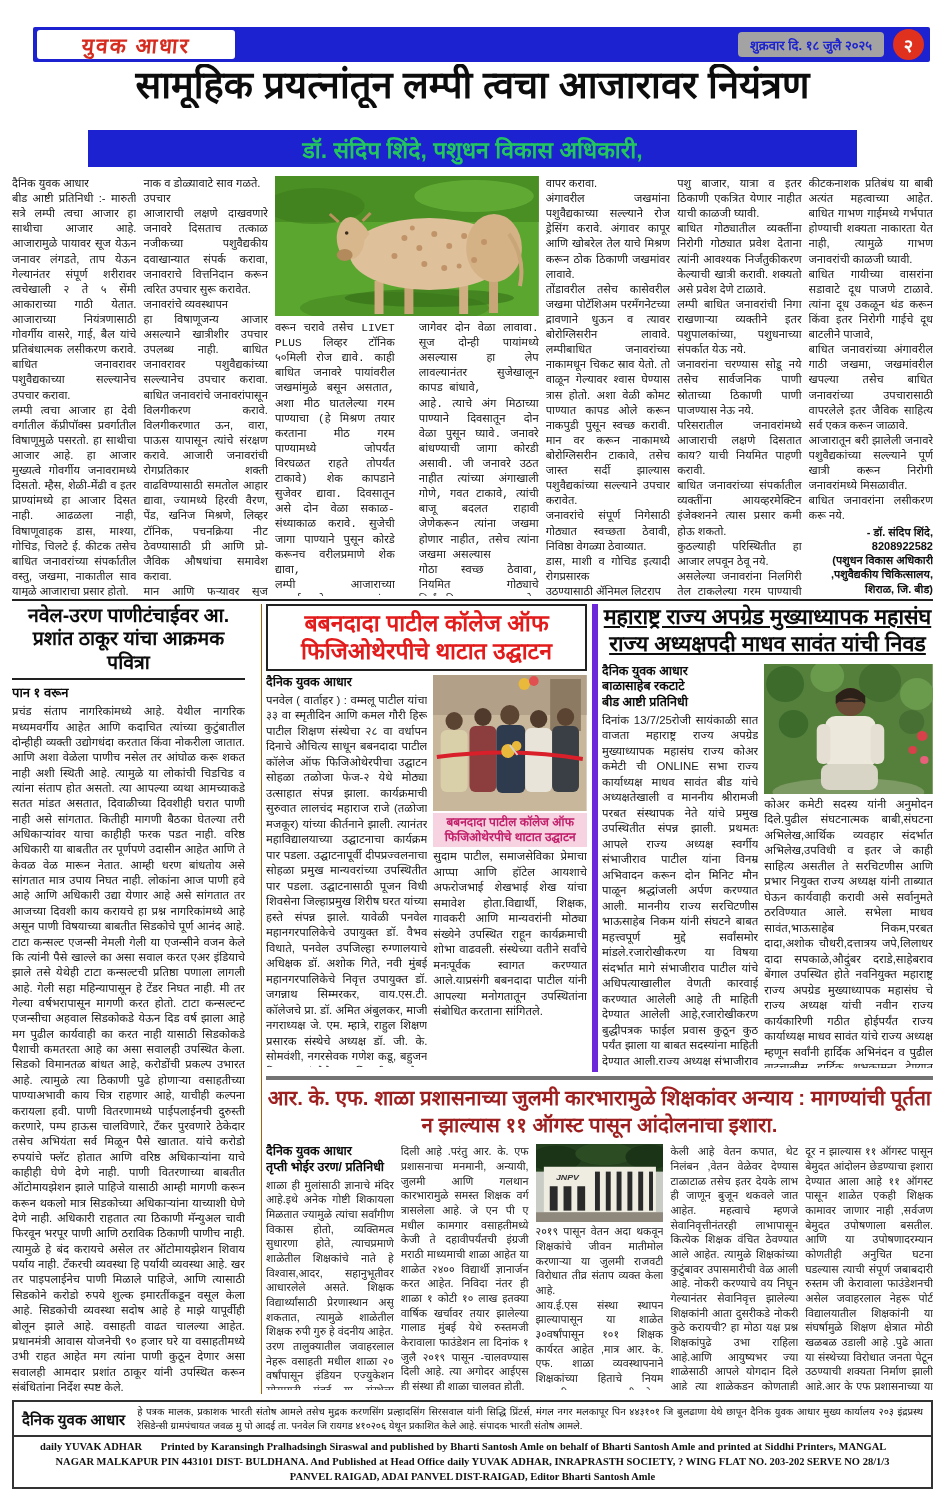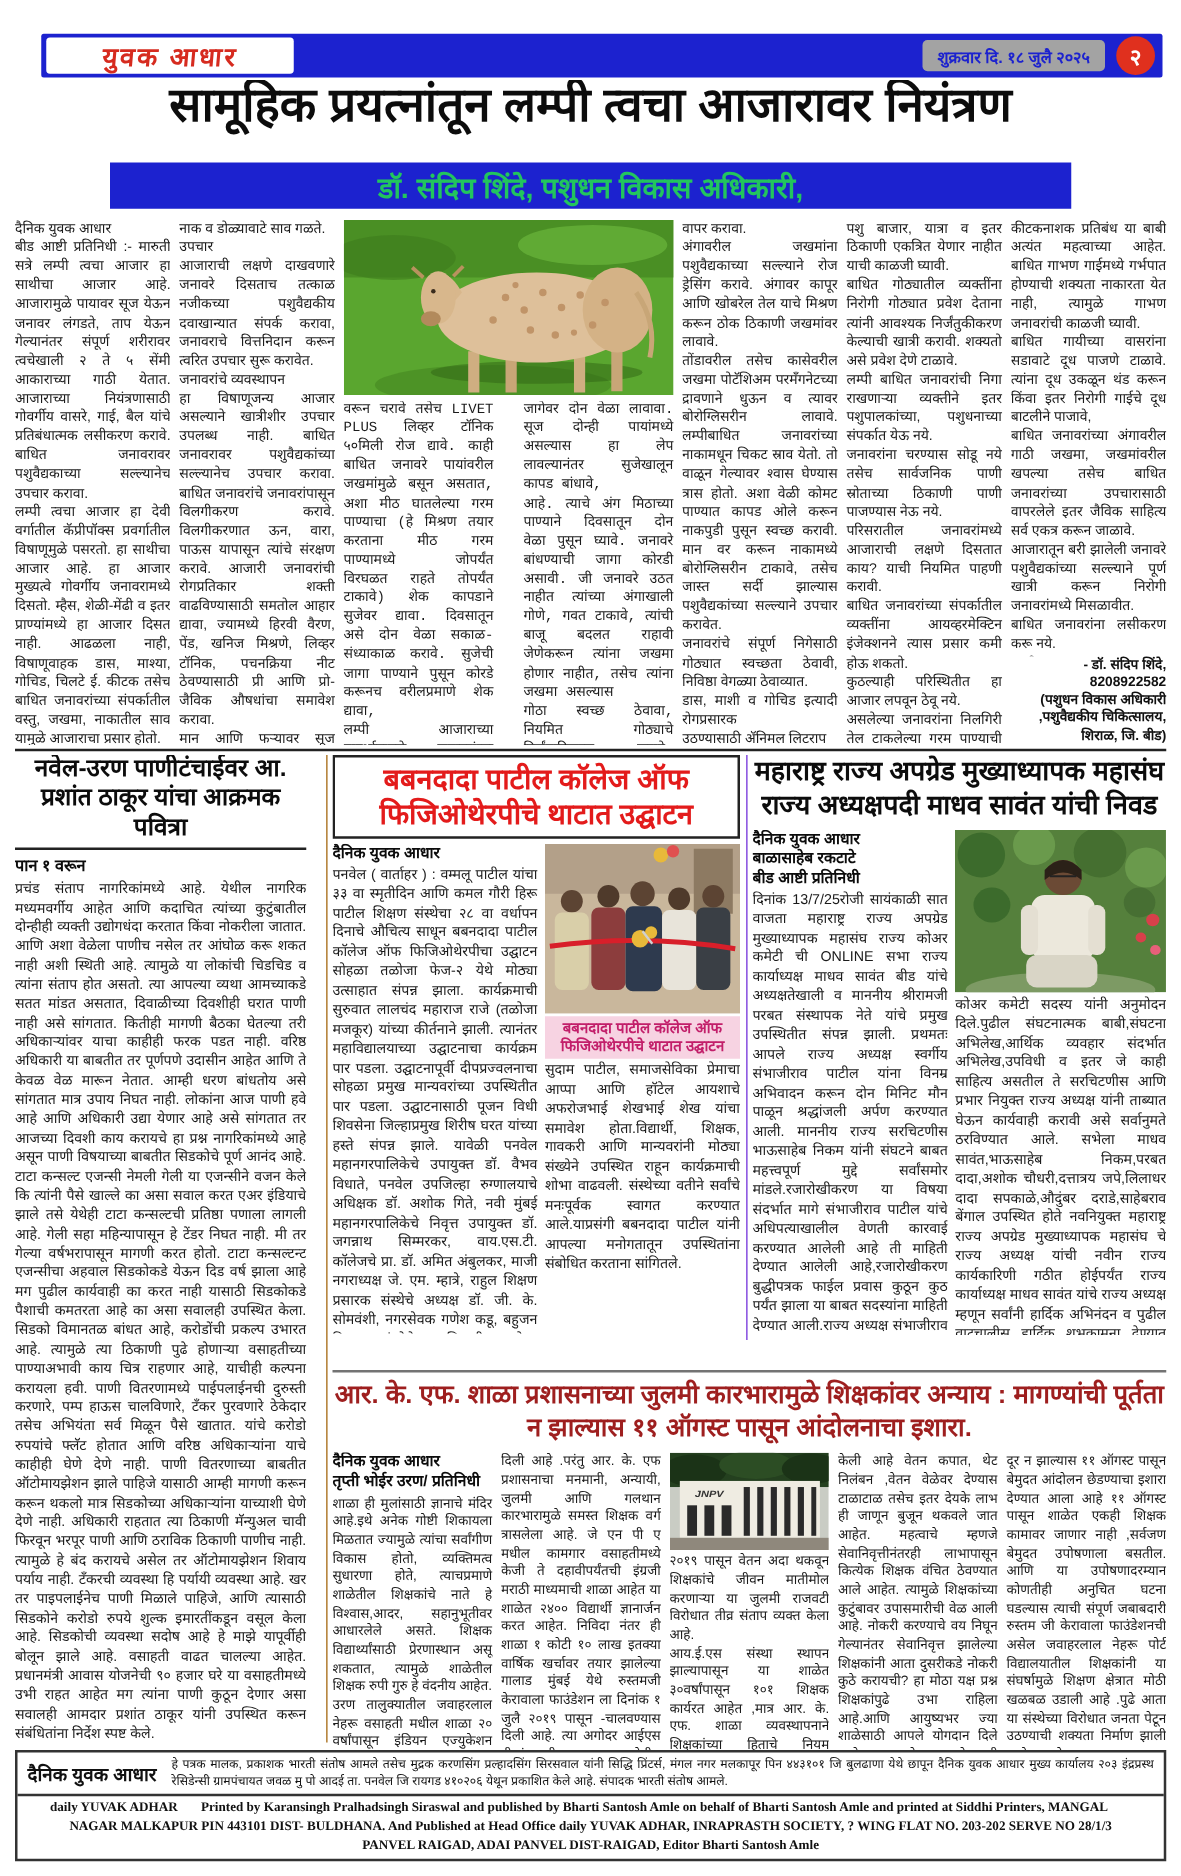--- a/index.html
+++ b/index.html
@@ -49,7 +49,7 @@
   .water .body{height:706px;overflow:hidden;font-size:11.3px;}
 
   
-  .college{position:absolute;left:266px;top:604px;width:332px;height:468px;border-right:1px solid #6d28d9;
+  .college{position:absolute;left:266px;top:604px;width:332px;height:468px;border-right:6px solid #6d28d9;
            padding-right:5px;box-sizing:border-box;overflow:hidden;}
   .red-head-box{border:2px solid #222;padding:4px 6px;}
   .red-head-box h2{margin:0;color:#e31b1b;font-size:23px;font-weight:bold;text-align:center;line-height:1.2;}

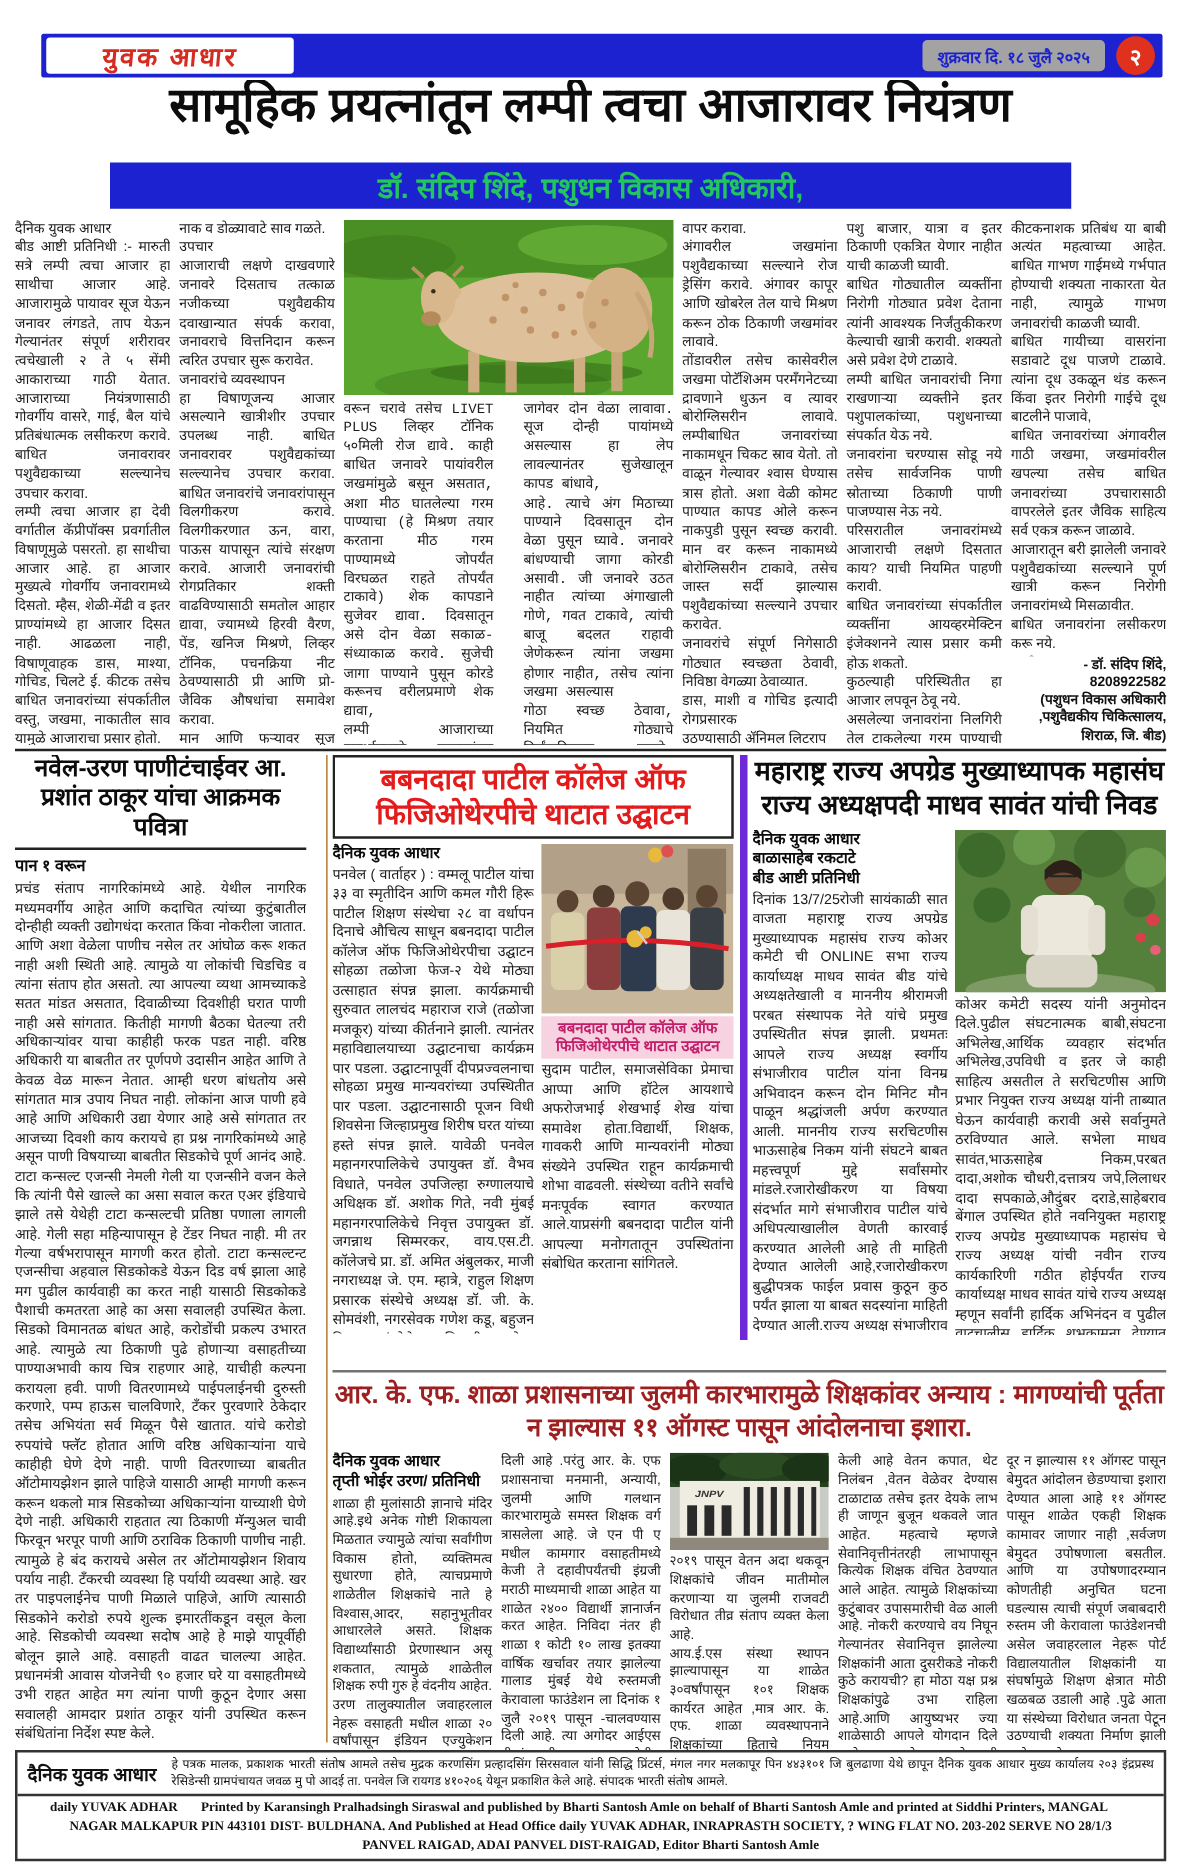--- a/index.html
+++ b/index.html
@@ -65,7 +65,7 @@
 
   
   .federation{position:absolute;left:602px;top:604px;width:331px;height:468px;overflow:hidden;}
-  .federation h2{margin:0;font-size:21.5px;font-weight:bold;text-align:center;line-height:1.25;color:#0c0c0c;}
+  .federation h2{margin:0;font-size:21.5px;font-weight:bold;text-align:center;line-height:1.25;color:#0c0c0c;text-decoration:underline;}
   .fed-content{display:flex;gap:6px;margin-top:6px;height:404px;overflow:hidden;}
   .fcol{flex:1 1 0;min-width:0;display:flex;flex-direction:column;}
   .fcol .body{flex:1;overflow:hidden;}

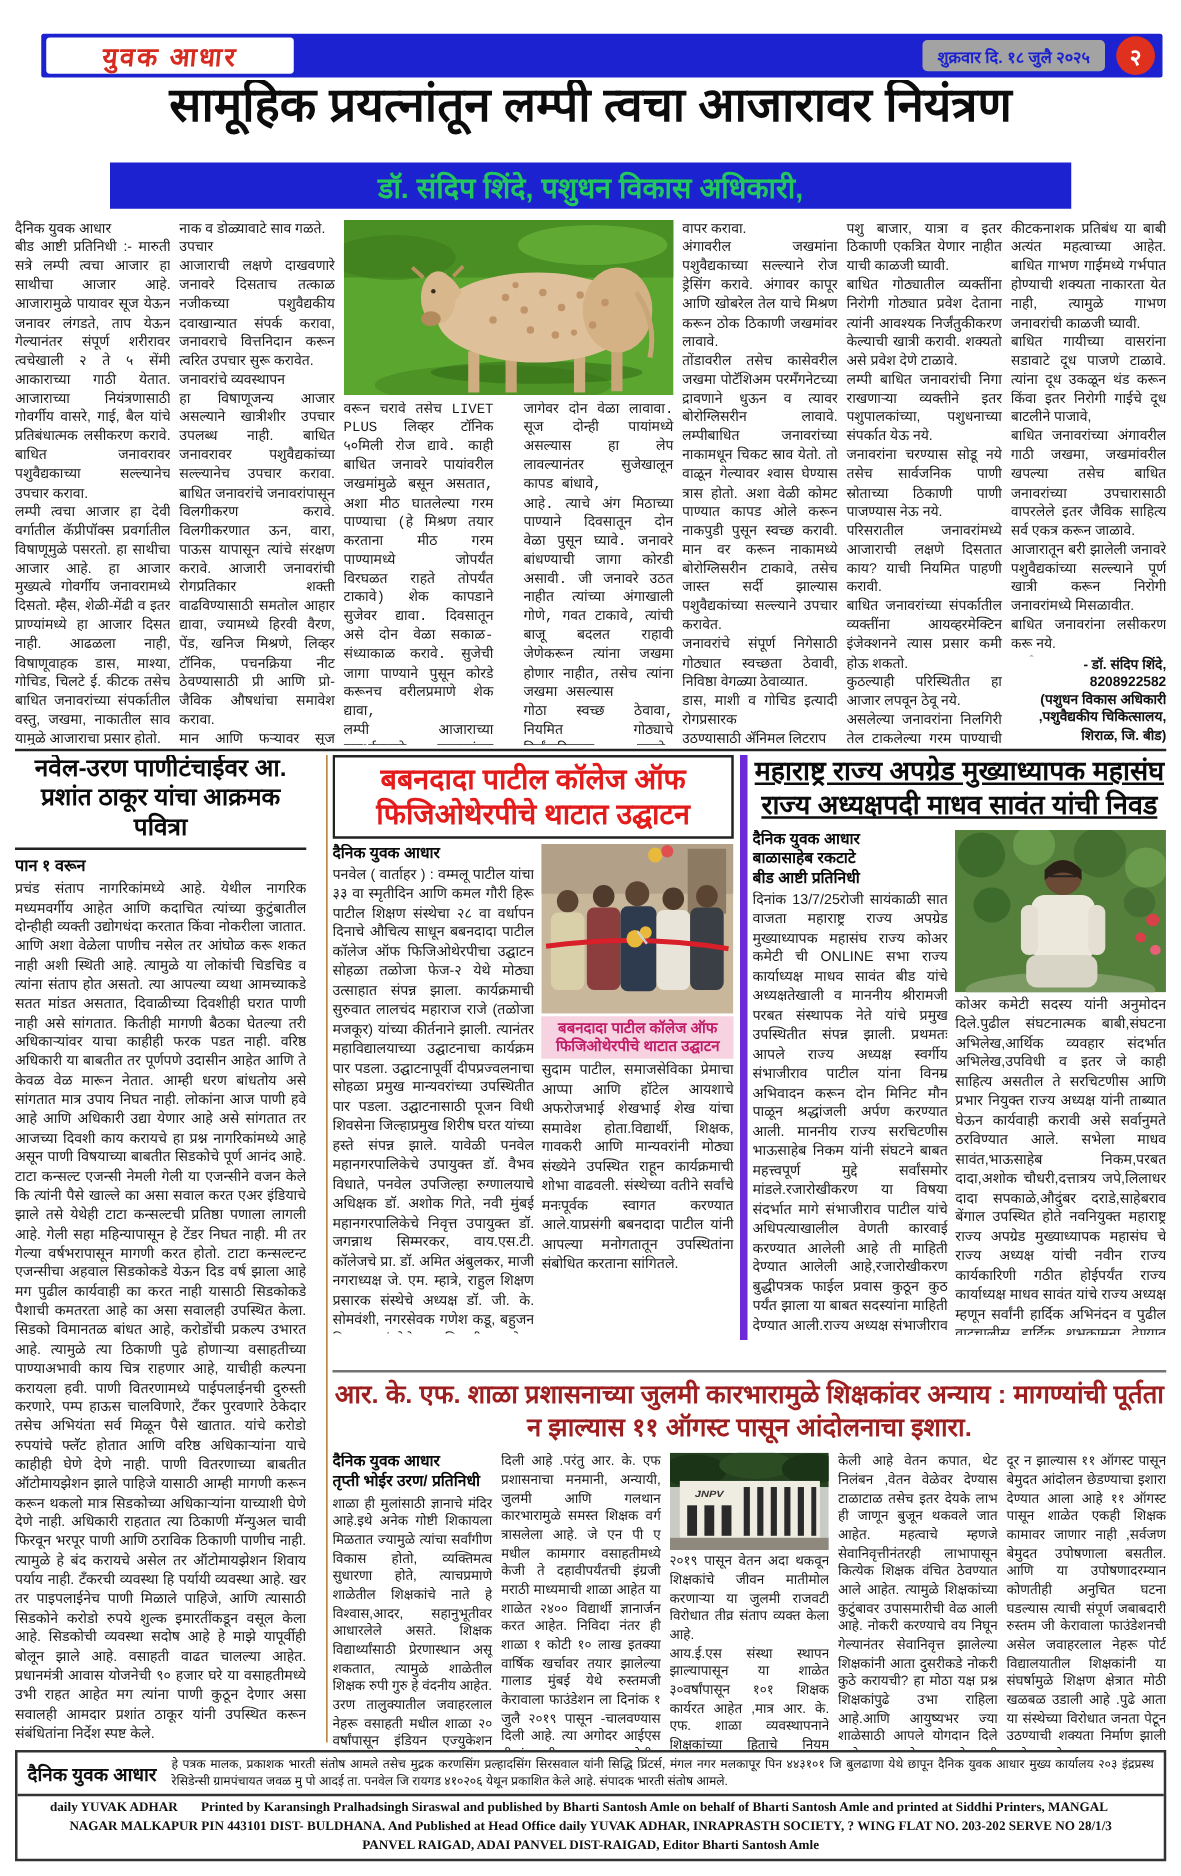--- a/index.html
+++ b/index.html
@@ -74,8 +74,8 @@
   .fstack .body{flex:1;overflow:hidden;}
 
   
-  .school{position:absolute;left:266px;top:1076px;width:667px;height:318px;border-top:2px solid #737373;
-          padding-top:5px;box-sizing:border-box;overflow:hidden;margin-top:20px;}
+  .school{position:absolute;left:266px;top:1076px;width:667px;height:318px;border-top:4px solid #737373;
+          padding-top:5px;box-sizing:border-box;overflow:hidden;}
   .school h2{margin:0;color:#9e1f1f;font-size:20.5px;font-weight:bold;text-align:center;line-height:1.3;}
   .school-cols{display:flex;gap:7px;margin-top:6px;height:246px;overflow:hidden;}
   .scol{flex:1 1 0;min-width:0;display:flex;flex-direction:column;}

